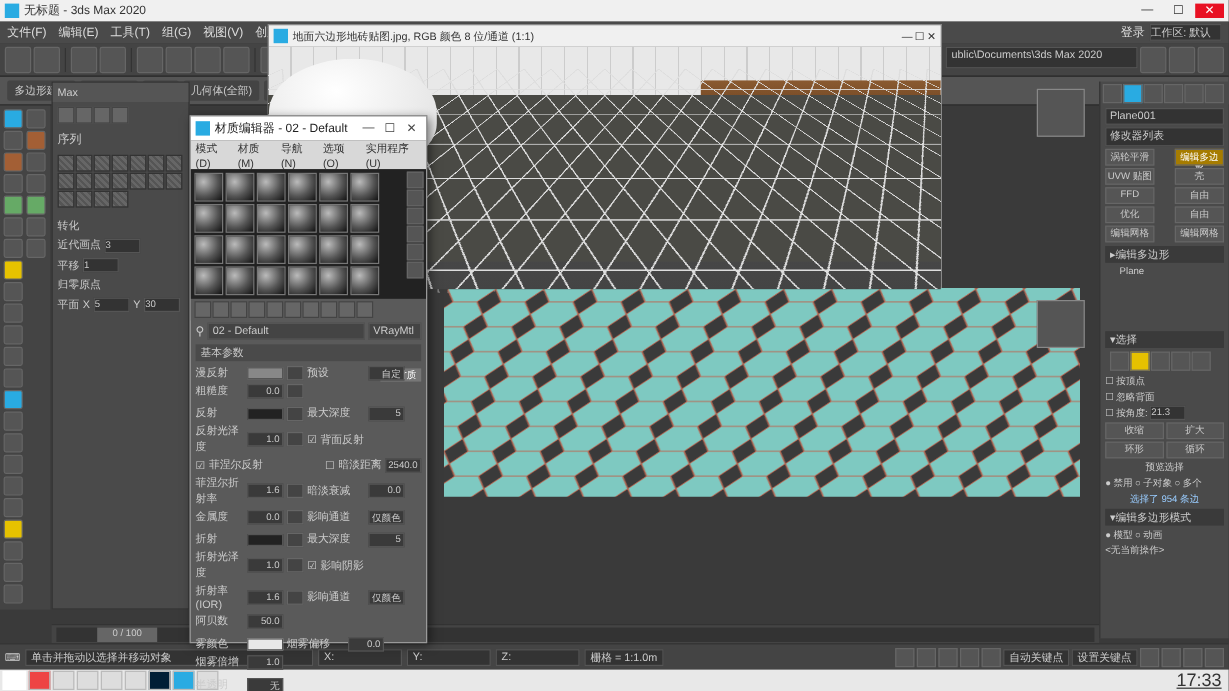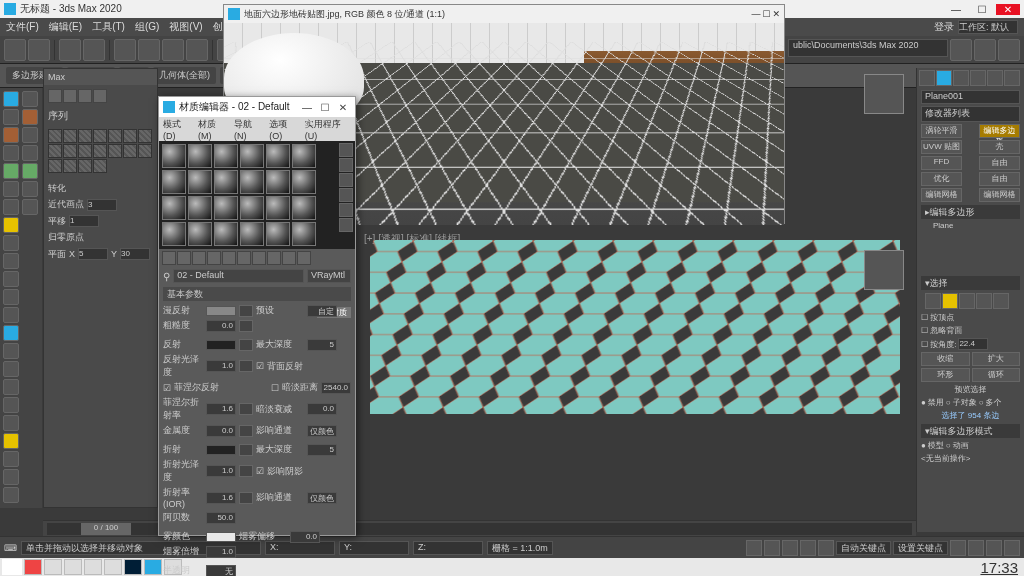--- a/index.html
+++ b/index.html
@@ -78,7 +78,7 @@
 .mateditor .prow .slot { width: 14px; height: 12px; background: #444; border: 1px solid #666; }
 
 
-.refwindow { position: absolute; left: 223px; top: 4px; width: 562px; height: 220px; z-index: 5; background: #444; border: 1px solid #888; }
+.refwindow { position: absolute; left: 223px; top: 20px; width: 562px; height: 220px; z-index: 5; background: #444; border: 1px solid #888; }
 .refwindow .titlebar3 { height: 18px; background: #f0f0f0; color: #333; display: flex; align-items: center; padding: 0 4px; font-size: 9px; }
 .refwindow .titlebar3 .icon { width: 12px; height: 12px; background: #29abe2; margin-right: 4px; }
 .refwindow .titlebar3 .ctrls { margin-left: auto; display: flex; gap: 2px; }

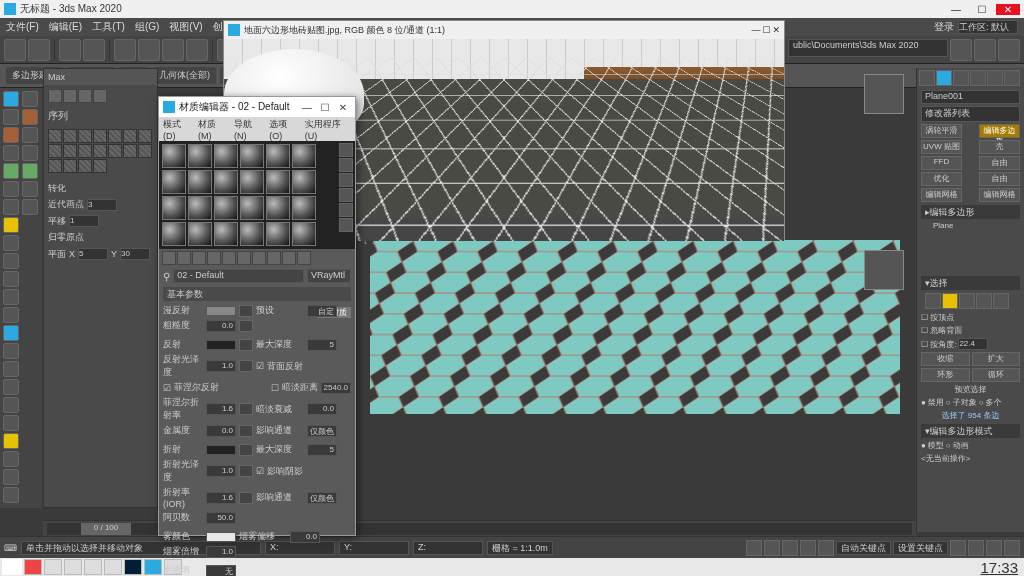--- a/index.html
+++ b/index.html
@@ -553,7 +553,7 @@
     <div class="row2">
         <span>☐</span>
         <span>按角度:</span>
-        <span class="spin">22.4</span>
+        <span class="spin">21.3</span>
       </div>
     <div class="row2">
         <span class="b2">收缩</span>

